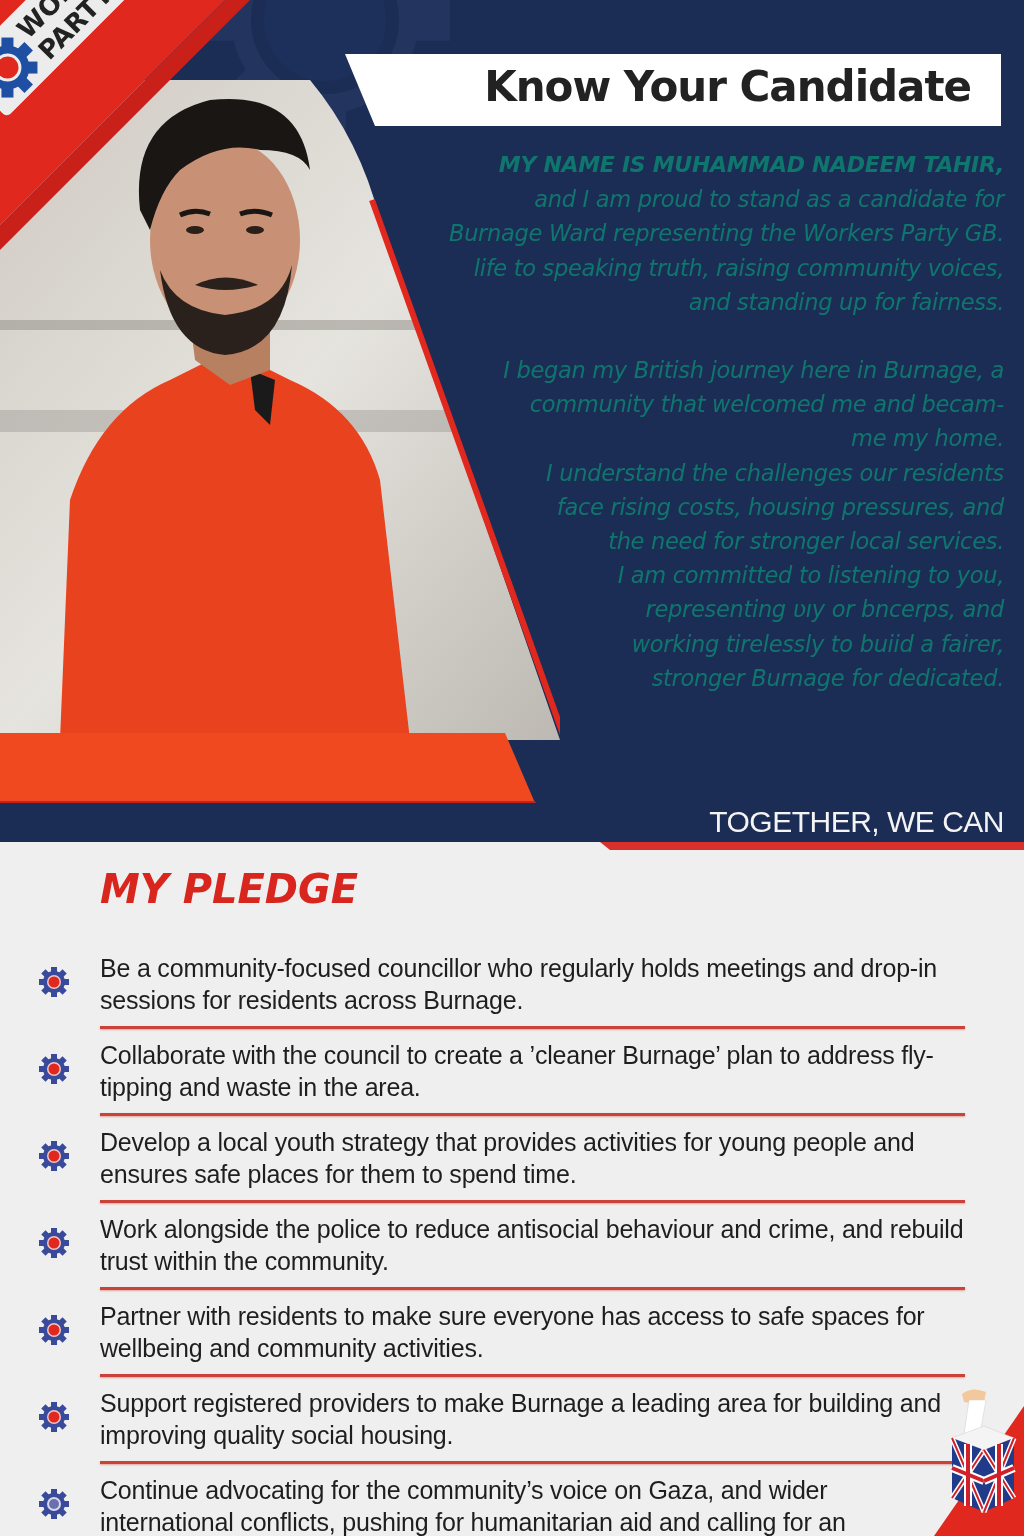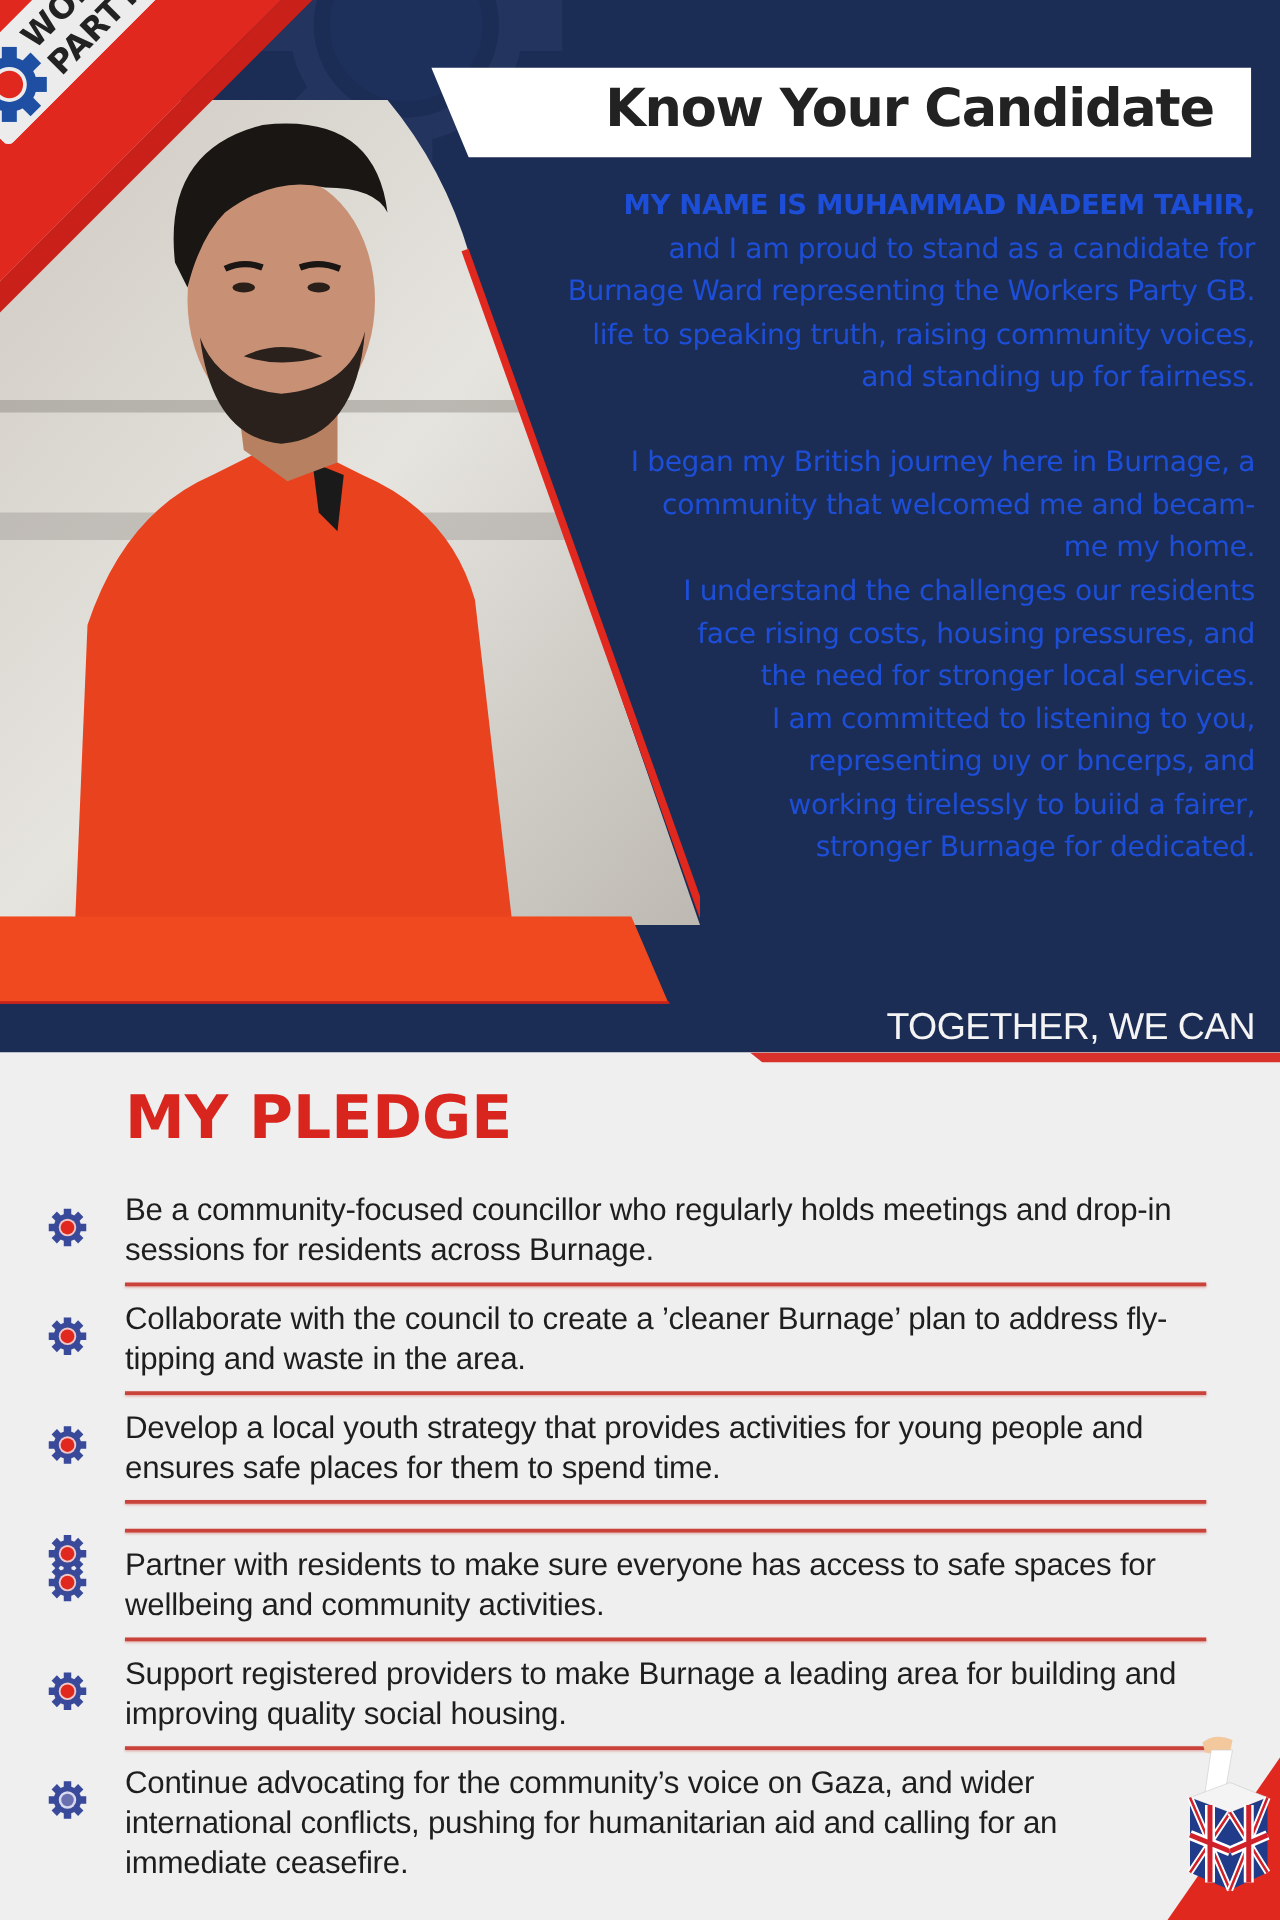--- a/index.html
+++ b/index.html
@@ -28,7 +28,7 @@
   .title-text { position: absolute; right: 30px; top: 8px; font-family: "DejaVu Sans", sans-serif; font-weight: bold; font-size: 42px; color: #222; letter-spacing: -1px; }
 
   
-  .bio { position: absolute; right: 20px; top: 148px; width: 640px; text-align: right; color: #1d4ed8; font-family: "DejaVu Sans", sans-serif; font-size: 22.5px; line-height: 34.2px; letter-spacing: -0.3px; }
+  .bio { position: absolute; right: 20px; top: 148px; width: 640px; text-align: right; color: #0f766e; font-family: "DejaVu Sans", sans-serif; font-size: 22.5px; line-height: 34.2px; letter-spacing: -0.3px; font-style: italic; }
   .bio .name { font-weight: bold; font-size: 22px; }
   .bio p { margin: 0; }
   .bio .gap { height: 34px; }

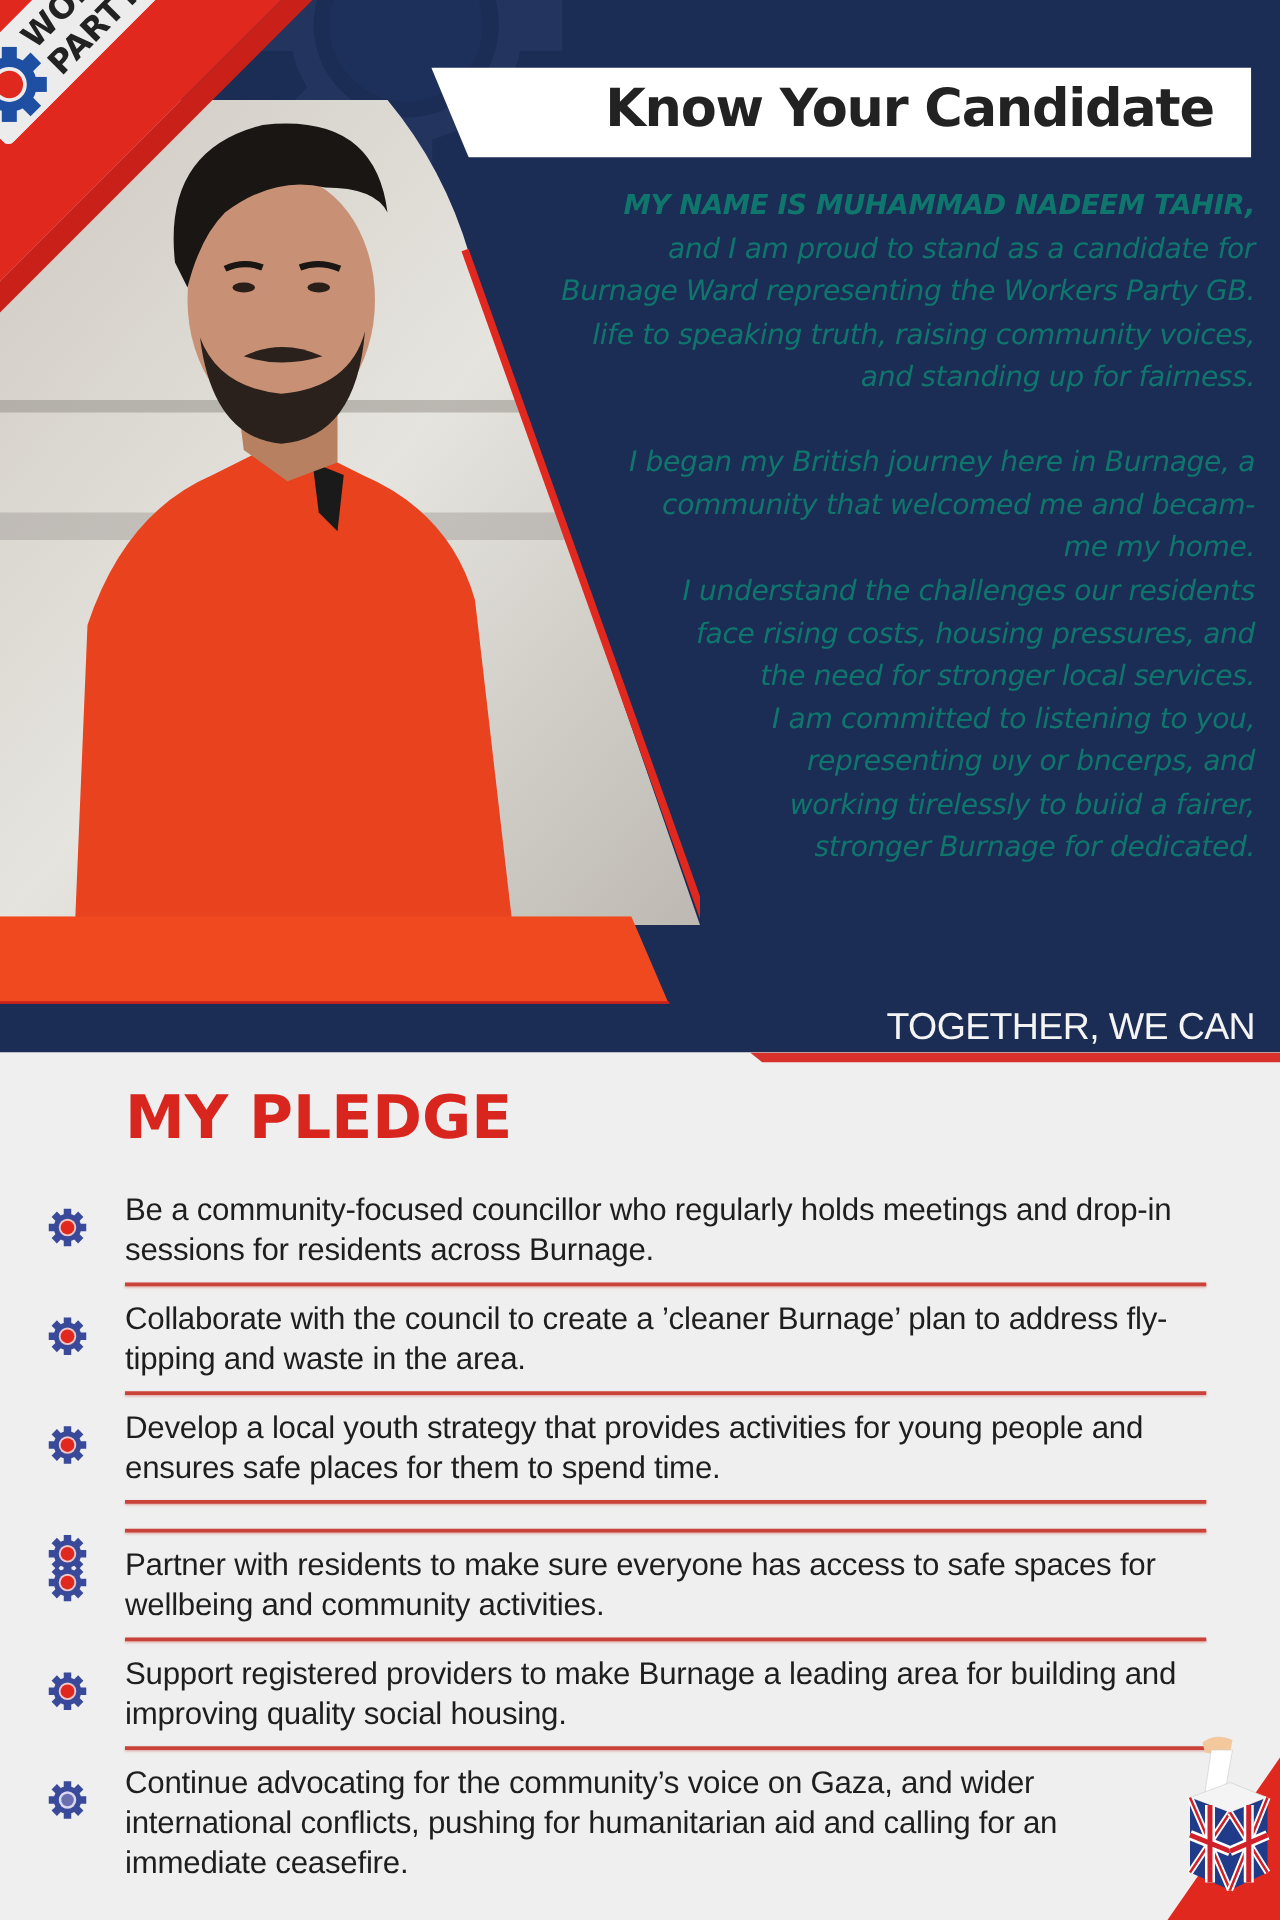--- a/index.html
+++ b/index.html
@@ -42,7 +42,7 @@
   .bottom { position: absolute; left: 0; top: 842px; width: 1024px; height: 694px; background: #efefef; }
   .bottom-top-red { position: absolute; left: 0; top: 842px; width: 1024px; height: 8px; }
 
-  .pledge-title { position: absolute; left: 100px; top: 866px; font-family: "DejaVu Sans", sans-serif; font-weight: bold; font-size: 48px; color: #d8261f; letter-spacing: 0px; }
+  .pledge-title { position: absolute; left: 100px; top: 866px; font-family: "DejaVu Sans", sans-serif; font-weight: bold; font-size: 40px; color: #d8261f; letter-spacing: 0px; font-style: italic; }
 
   .pledges { position: absolute; left: 30px; top: 948px; width: 935px; }
   .pledge { position: relative; padding-left: 70px; padding-top: 4px; padding-bottom: 13px; margin-bottom: 6px; }

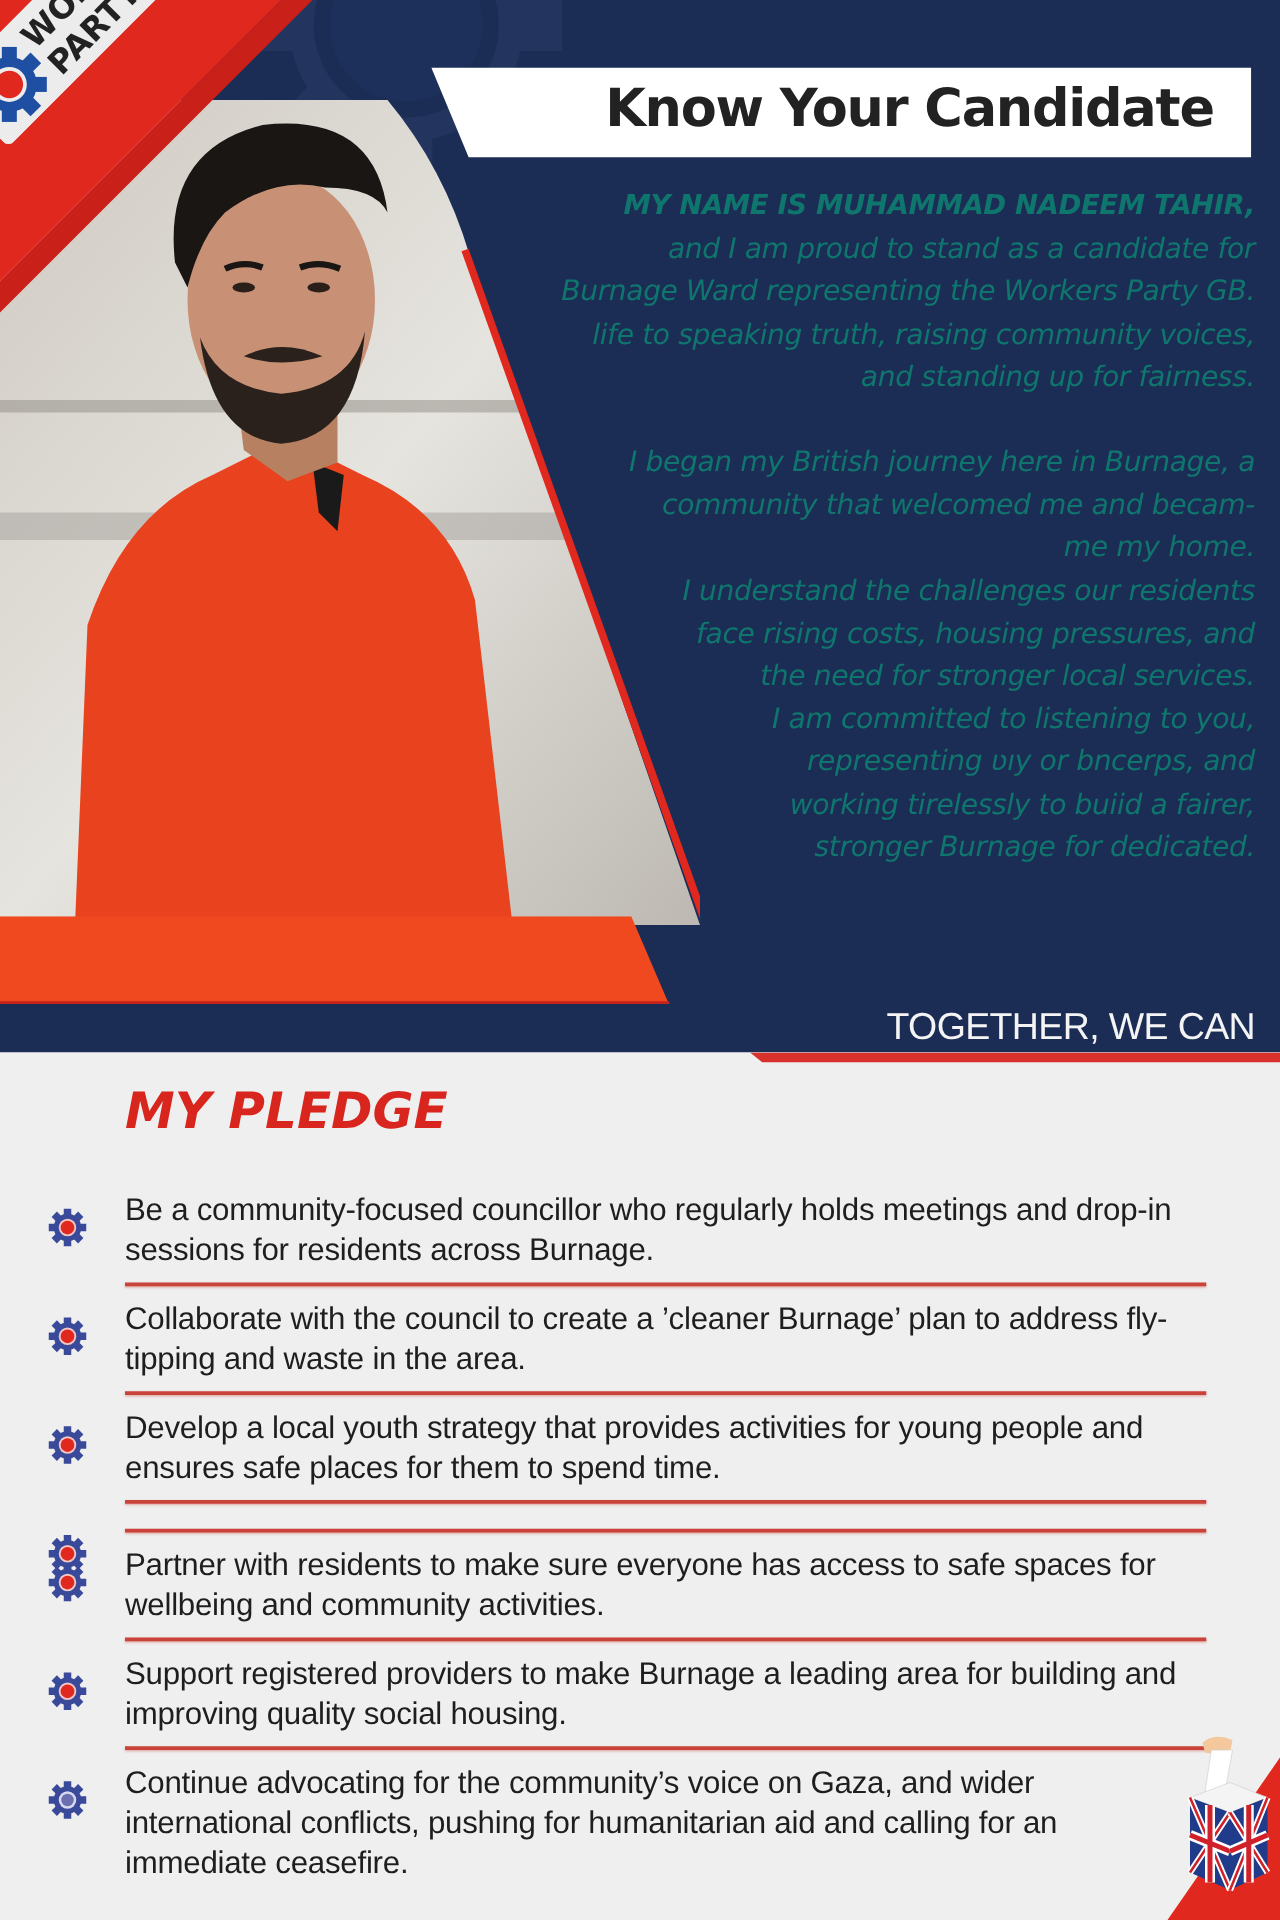--- a/index.html
+++ b/index.html
@@ -275,6 +275,7 @@
           <circle cx="16" cy="16" r="7" fill="#f1c6c6"></circle>
           <circle cx="16" cy="16" r="5.5" fill="#e0281f"></circle>
         </svg>
+      <div class="ptext">Work alongside the police to reduce antisocial behaviour and crime, and rebuild trust within the community.</div>
       <div class="rule"></div>
     </div>
     <div class="pledge">

